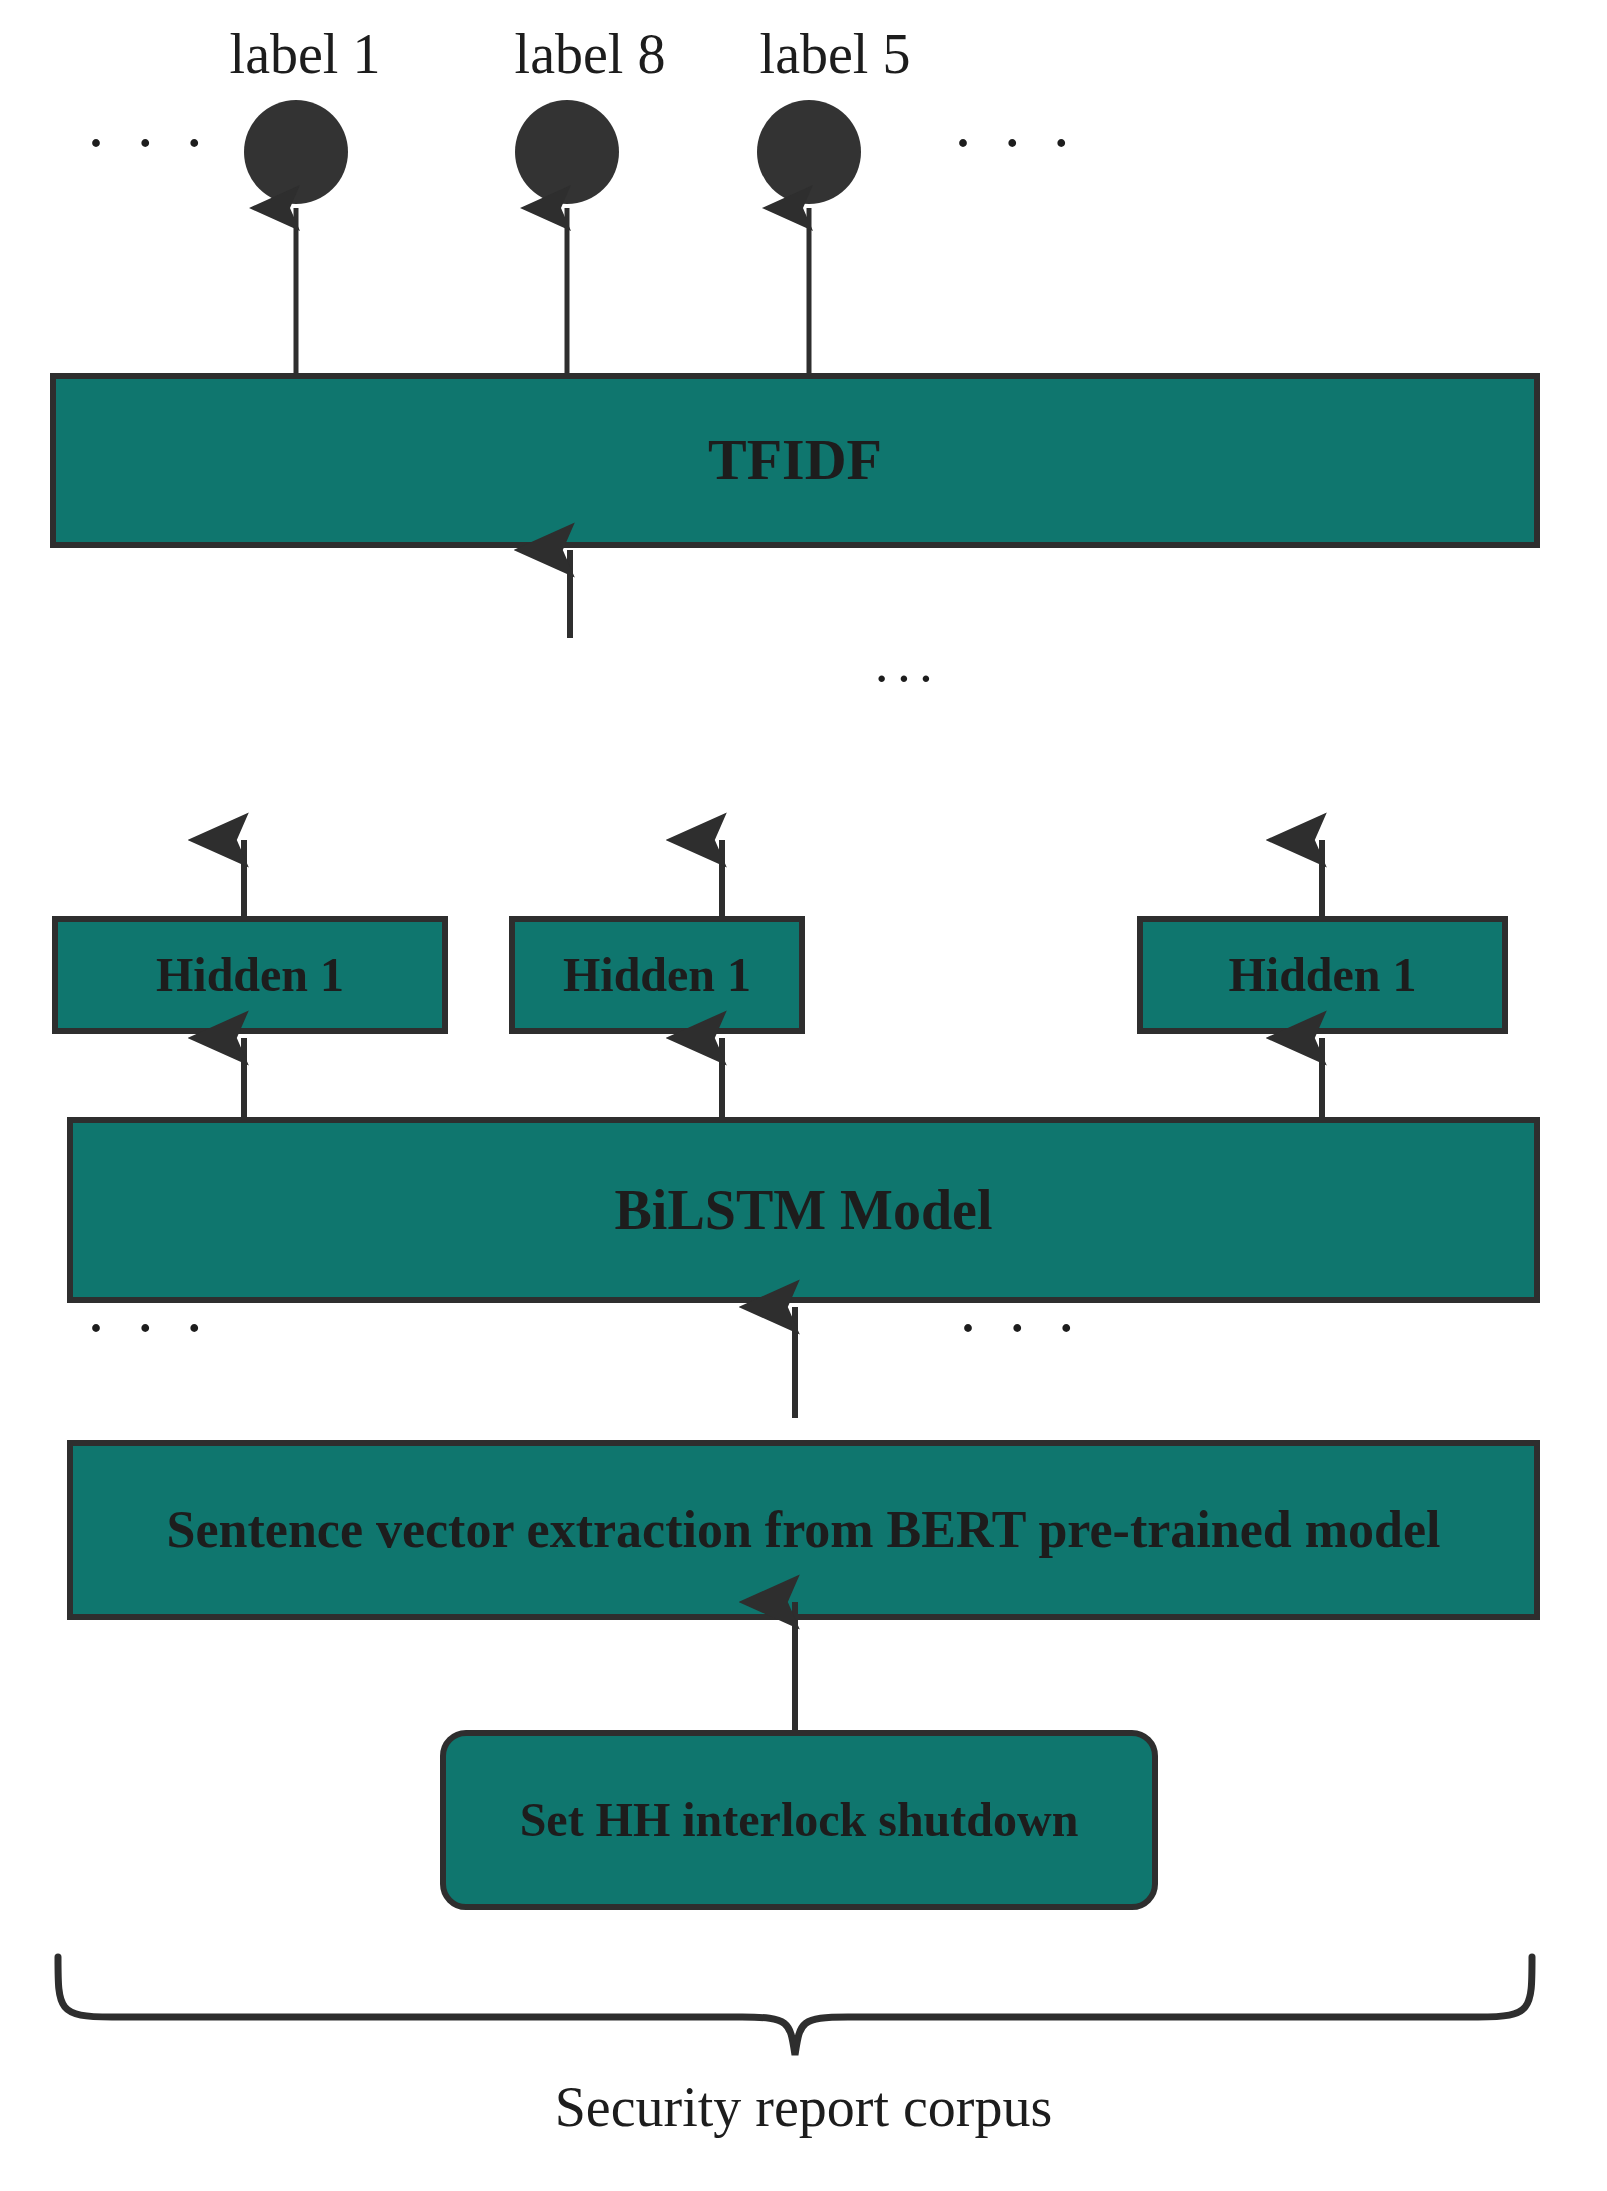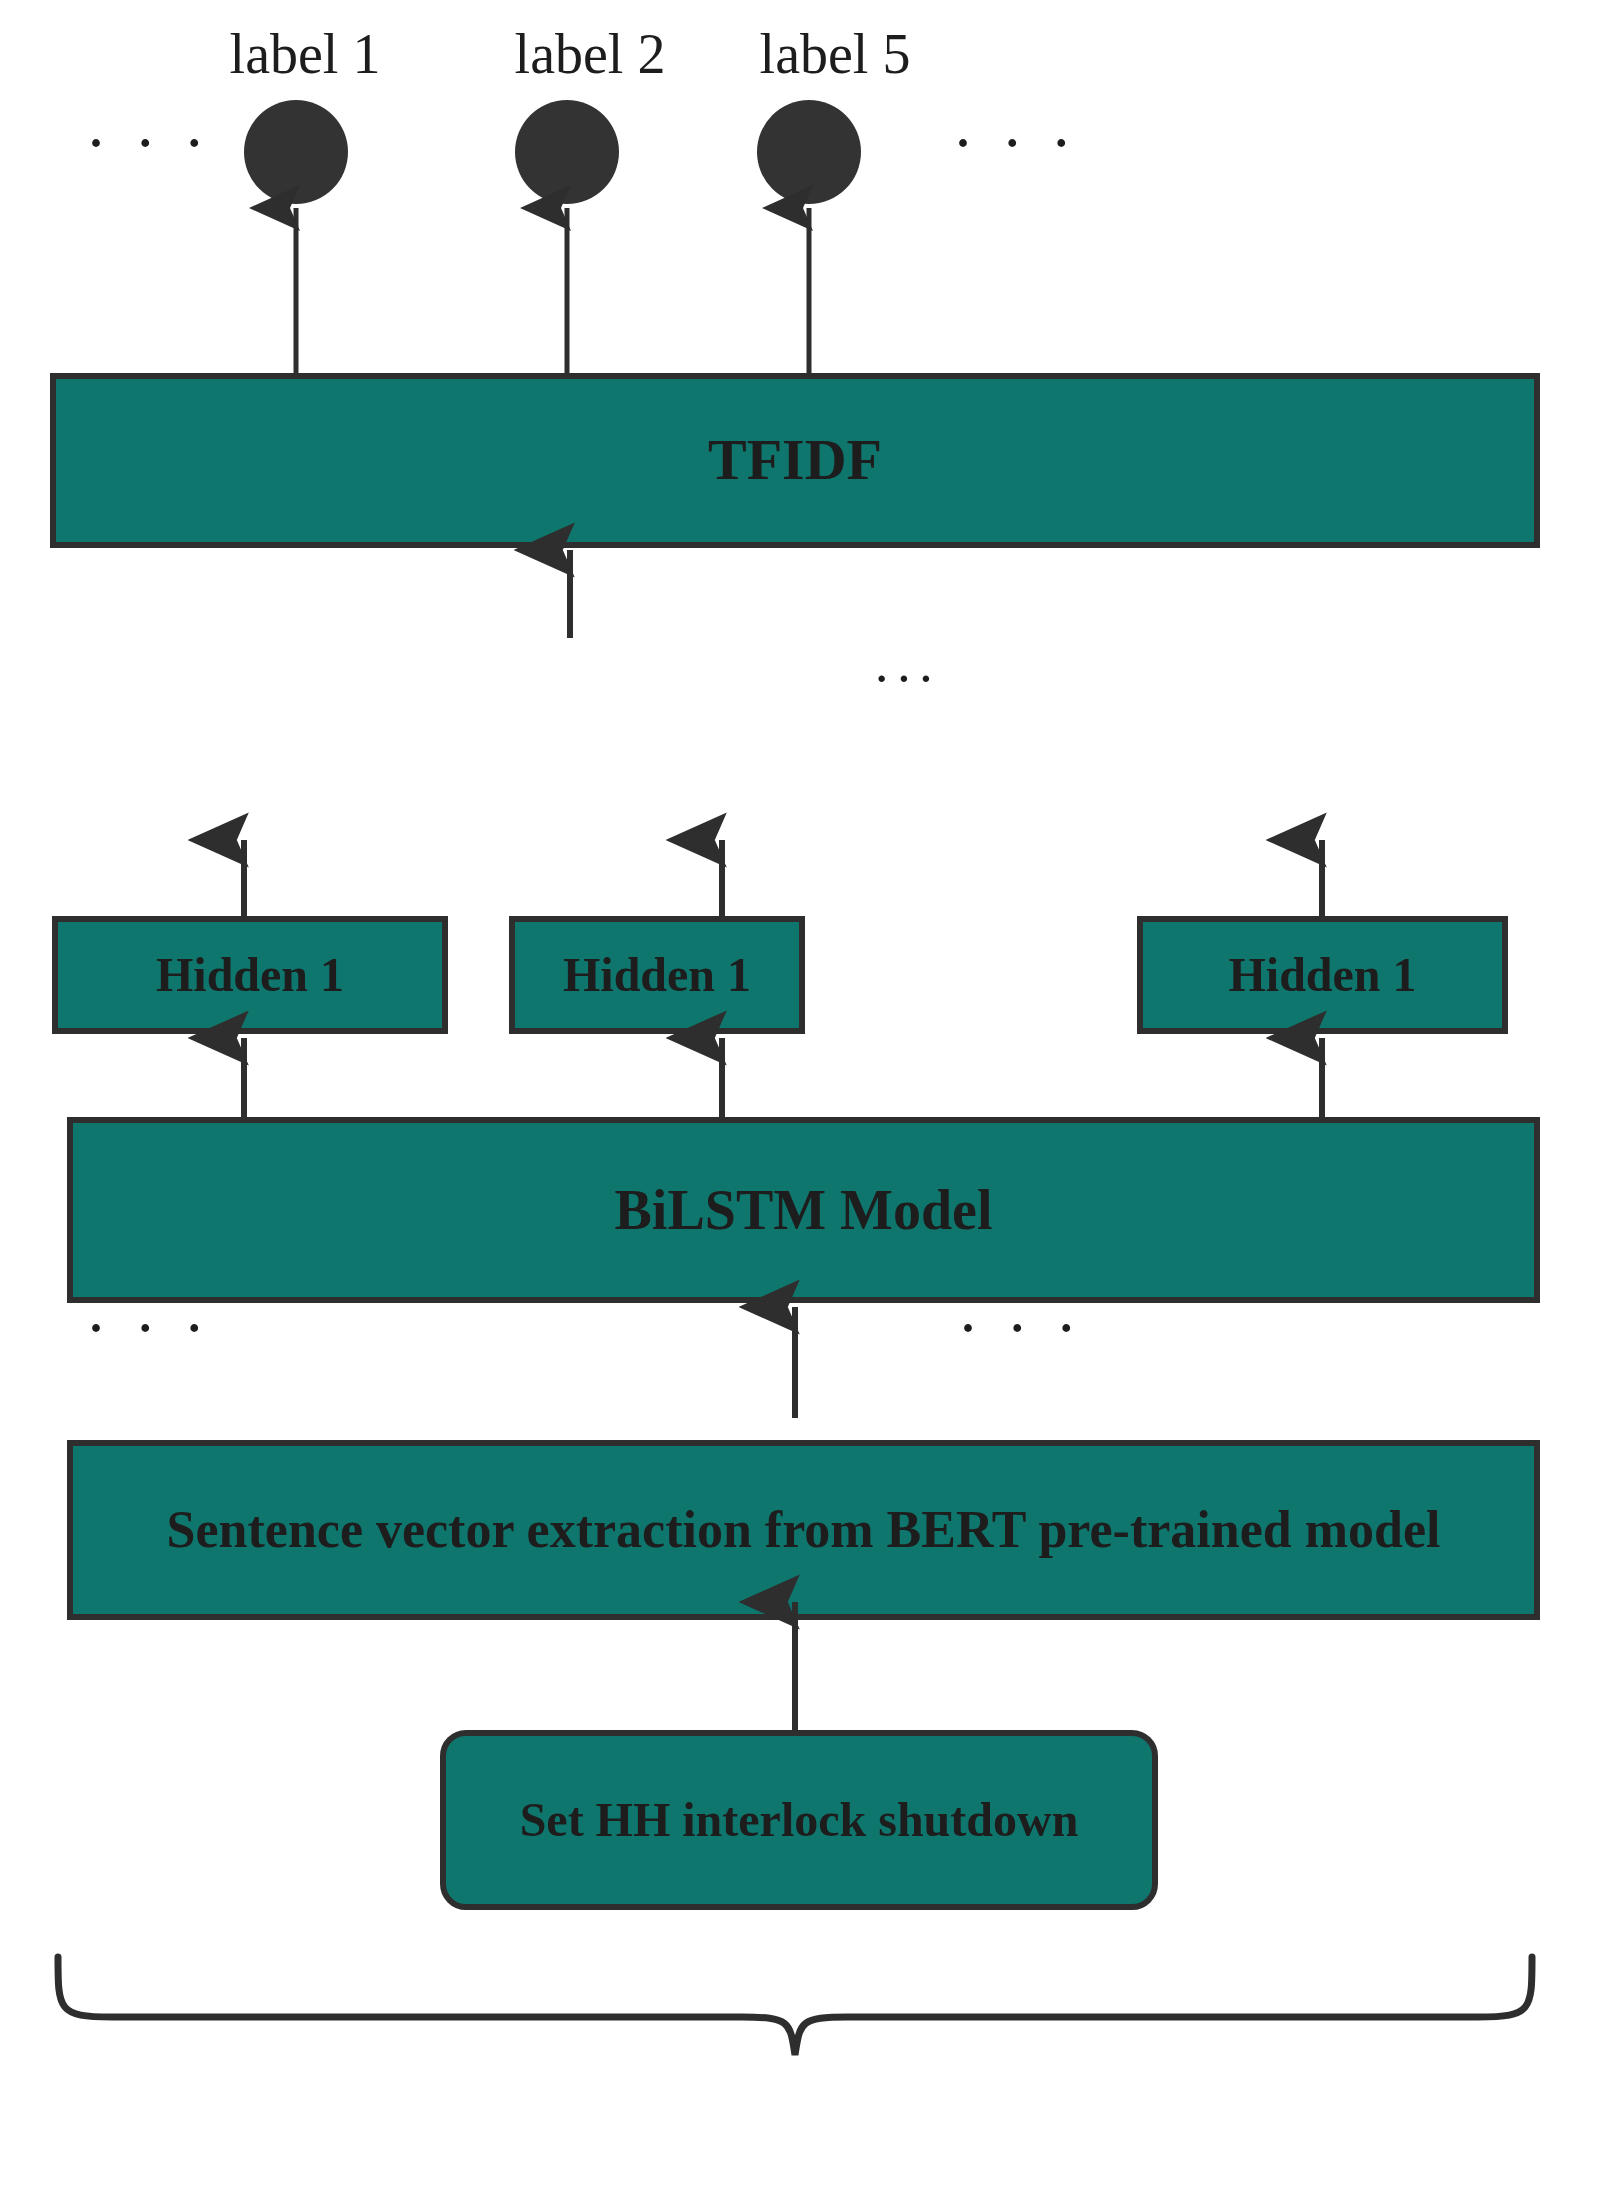--- a/index.html
+++ b/index.html
@@ -56,7 +56,7 @@
 <div class="stage">
 
   <div class="lbl lbl1">label 1</div>
-  <div class="lbl lbl2">label 2</div>
+  <div class="lbl lbl2">label 8</div>
   <div class="lbl lbl3">label 5</div>
 
   <div class="circle c1"></div>

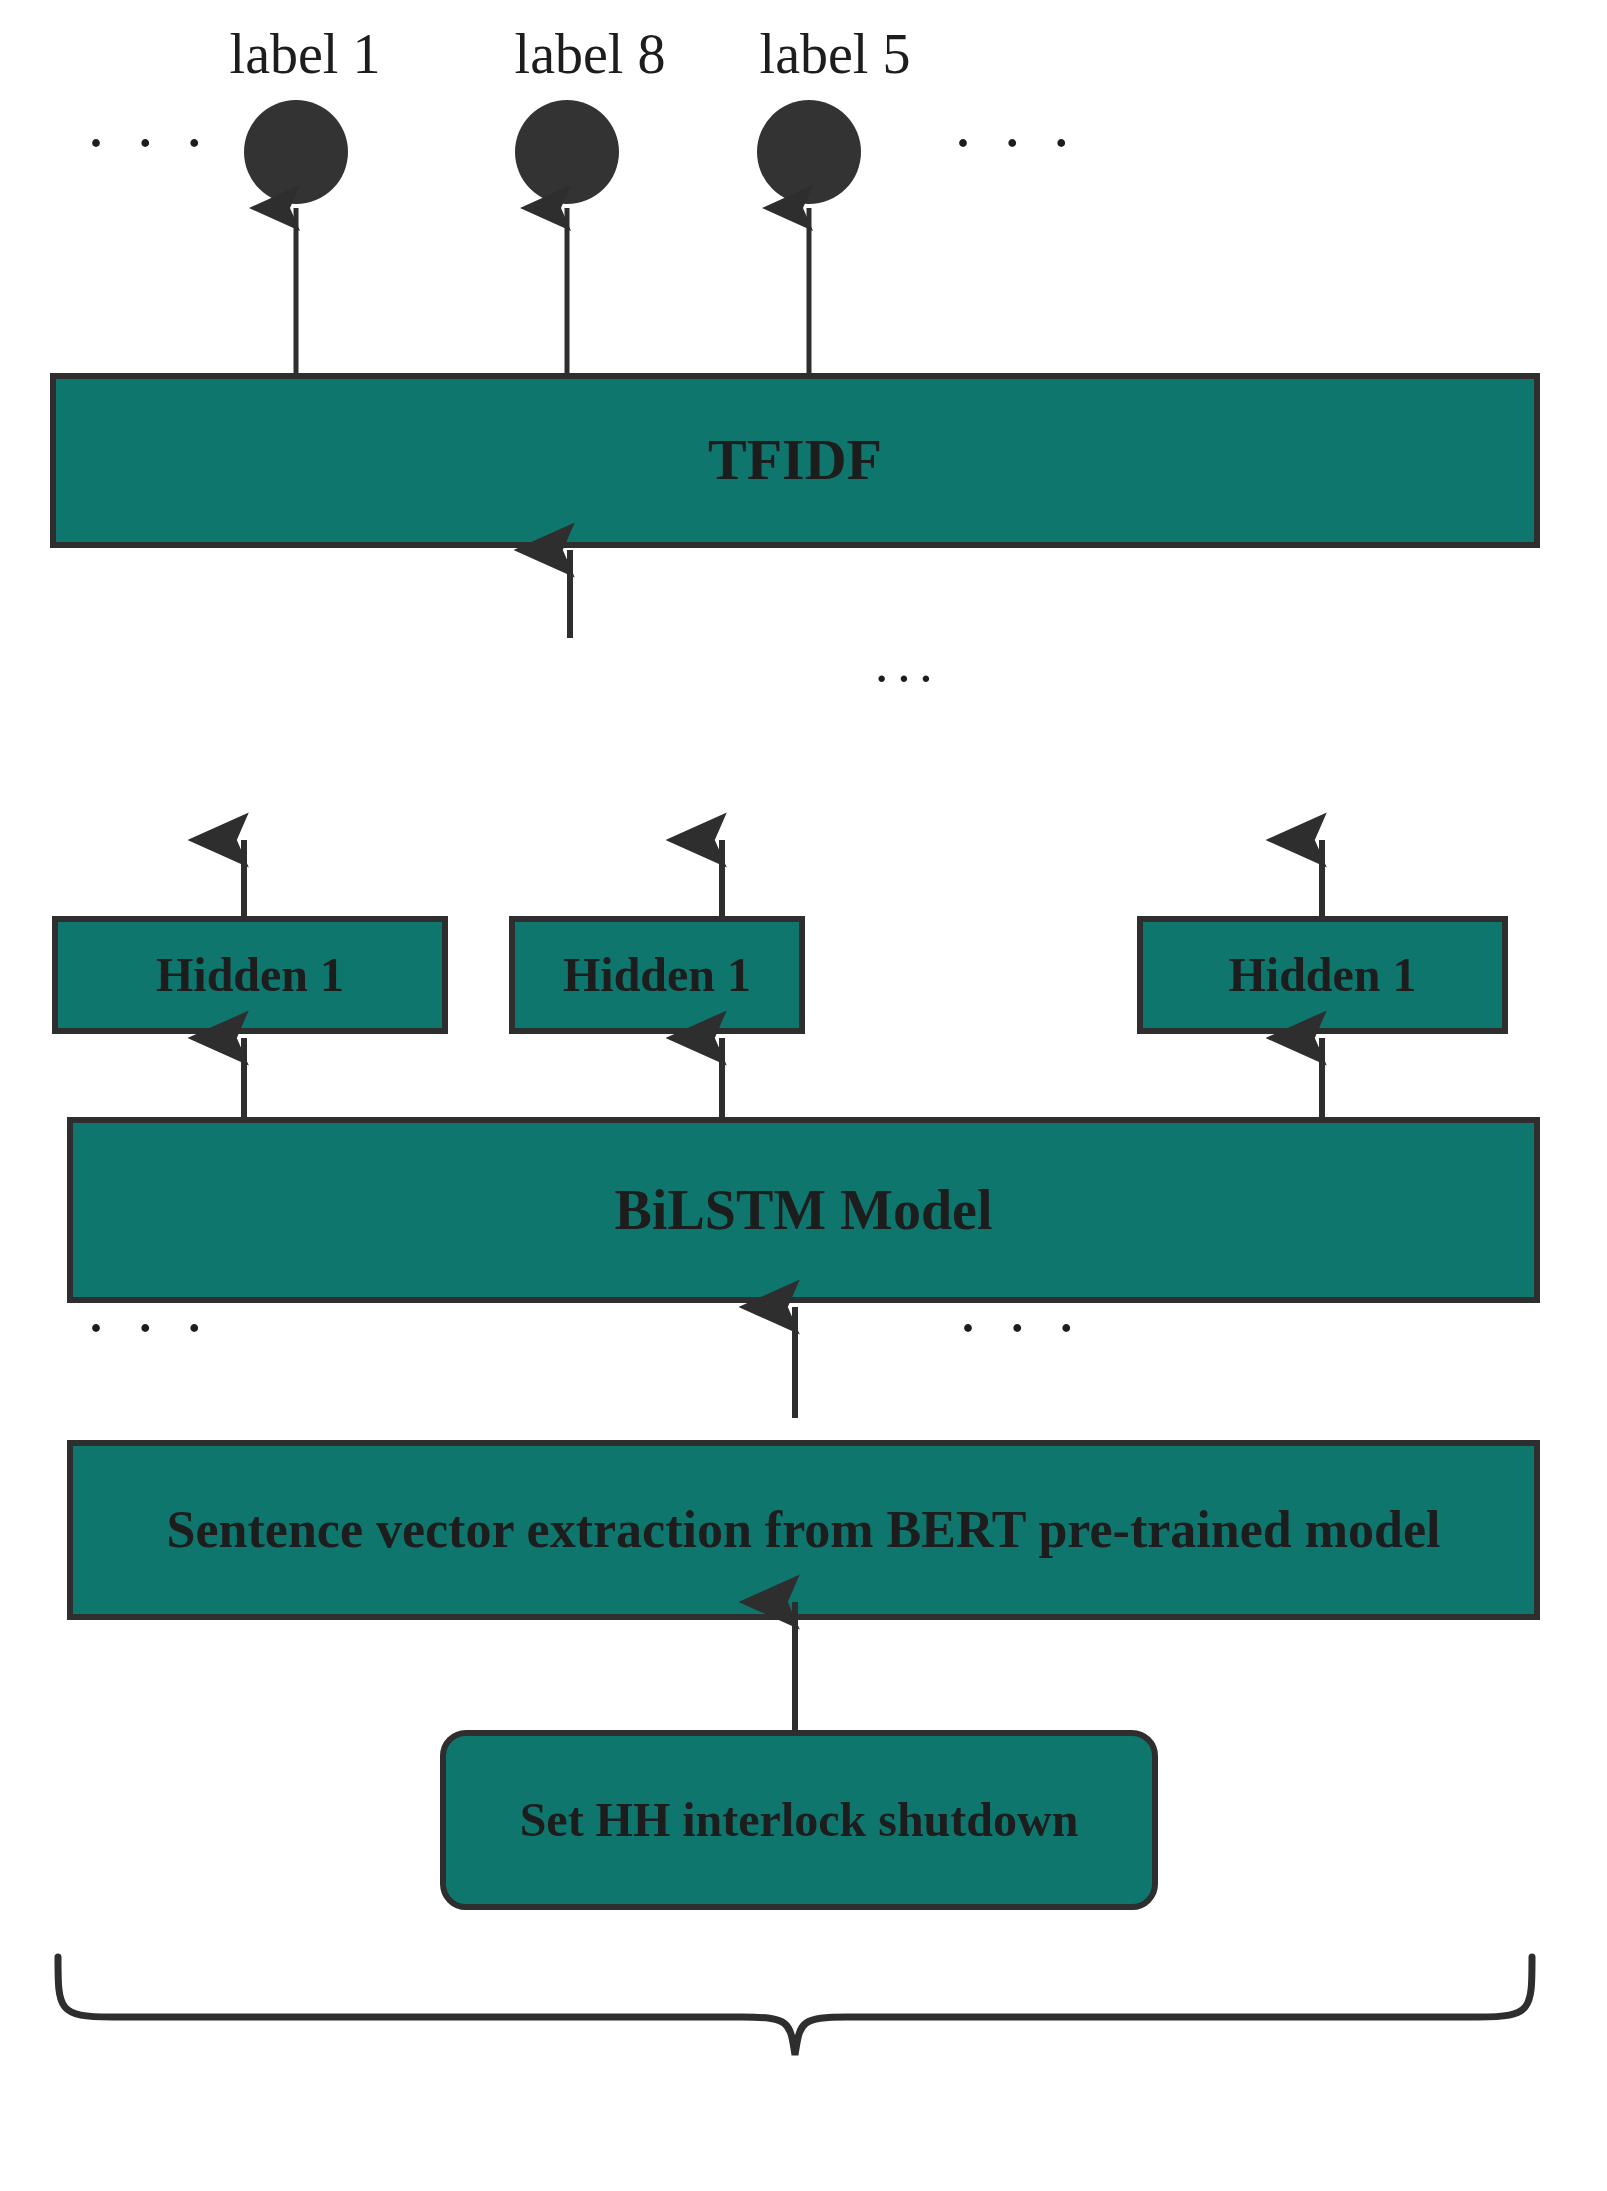--- a/index.html
+++ b/index.html
@@ -77,6 +77,7 @@
   <div class="node-box bert">Sentence vector extraction from BERT pre-trained model</div>
   <div class="node-box sethh">Set HH interlock shutdown</div>
 
+  <div class="lbl corpus-label">Security report corpus</div>
 
   <svg class="arrows" viewBox="0 0 1607 2191" xmlns="http://www.w3.org/2000/svg">
     <defs>

